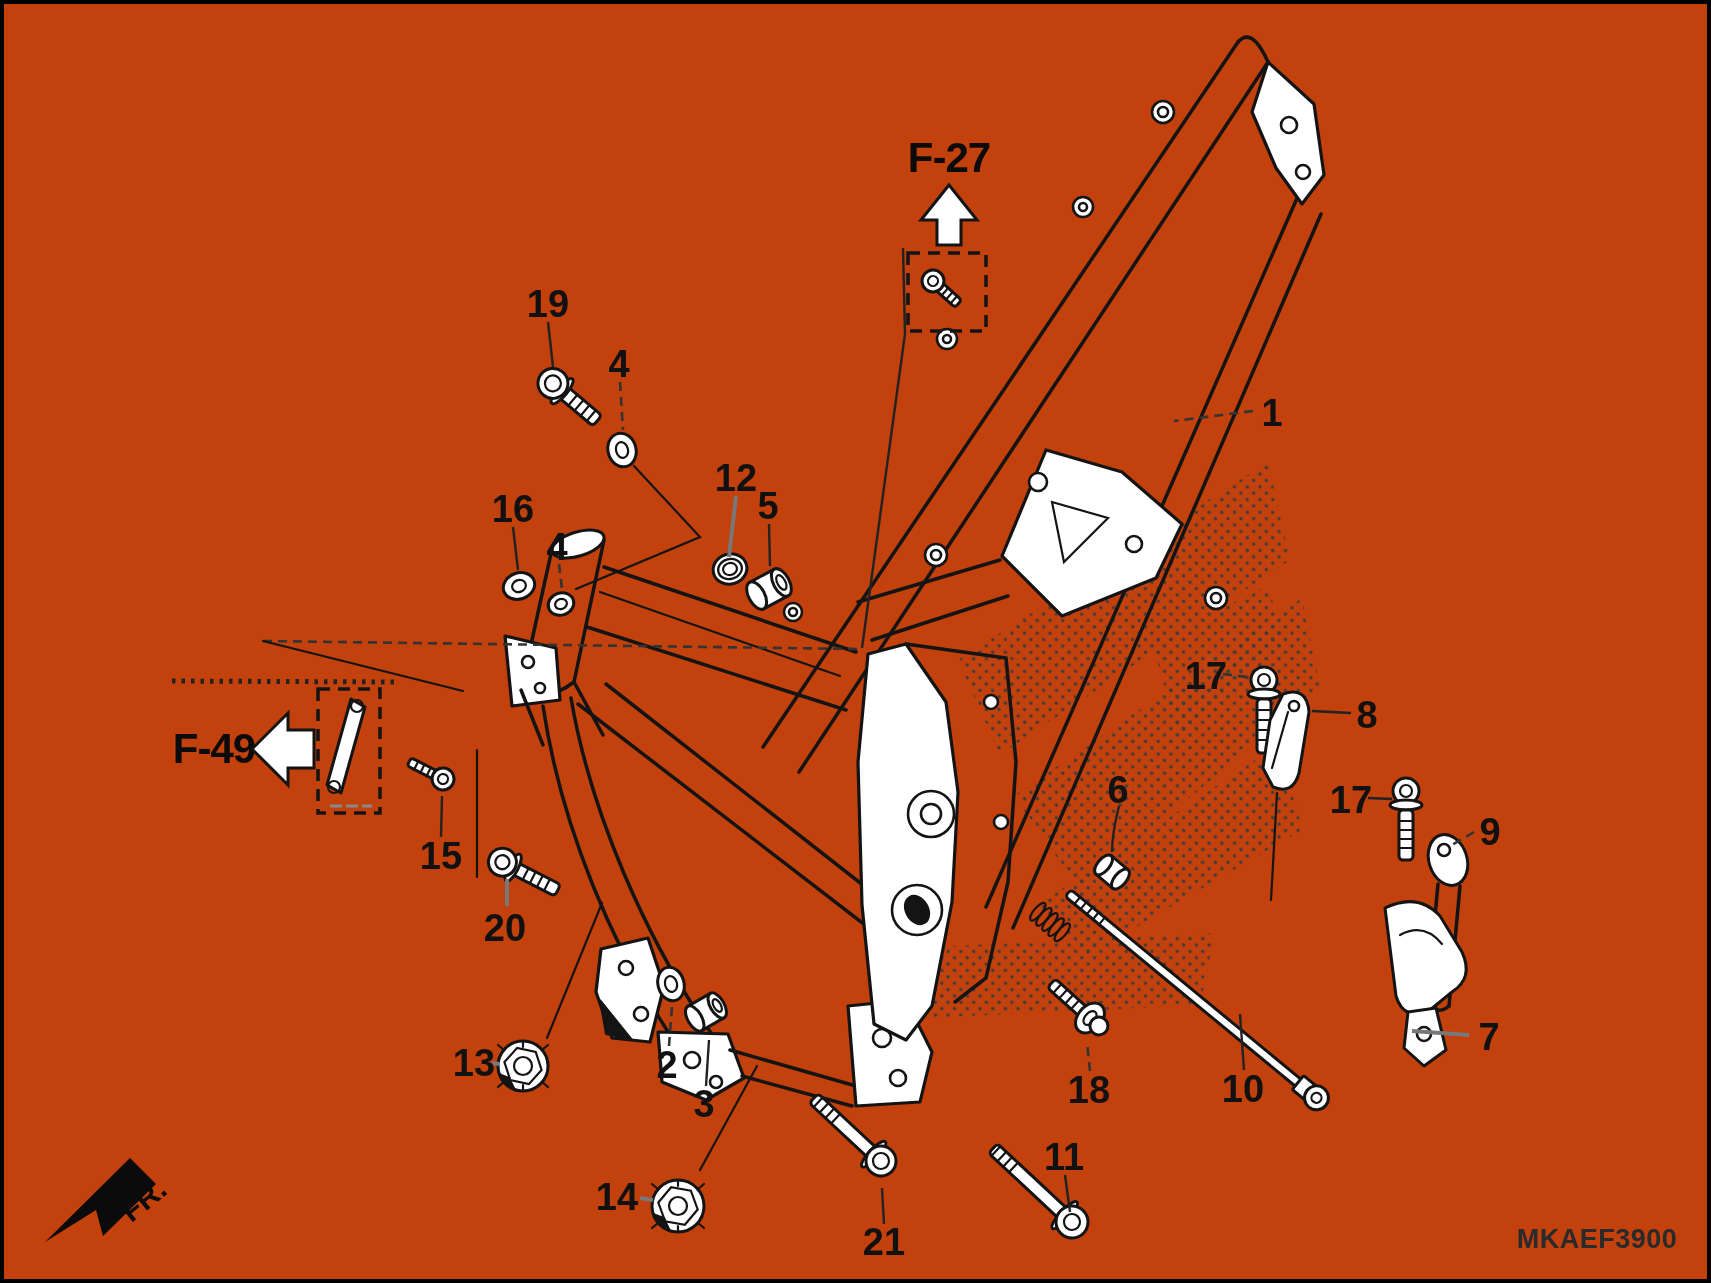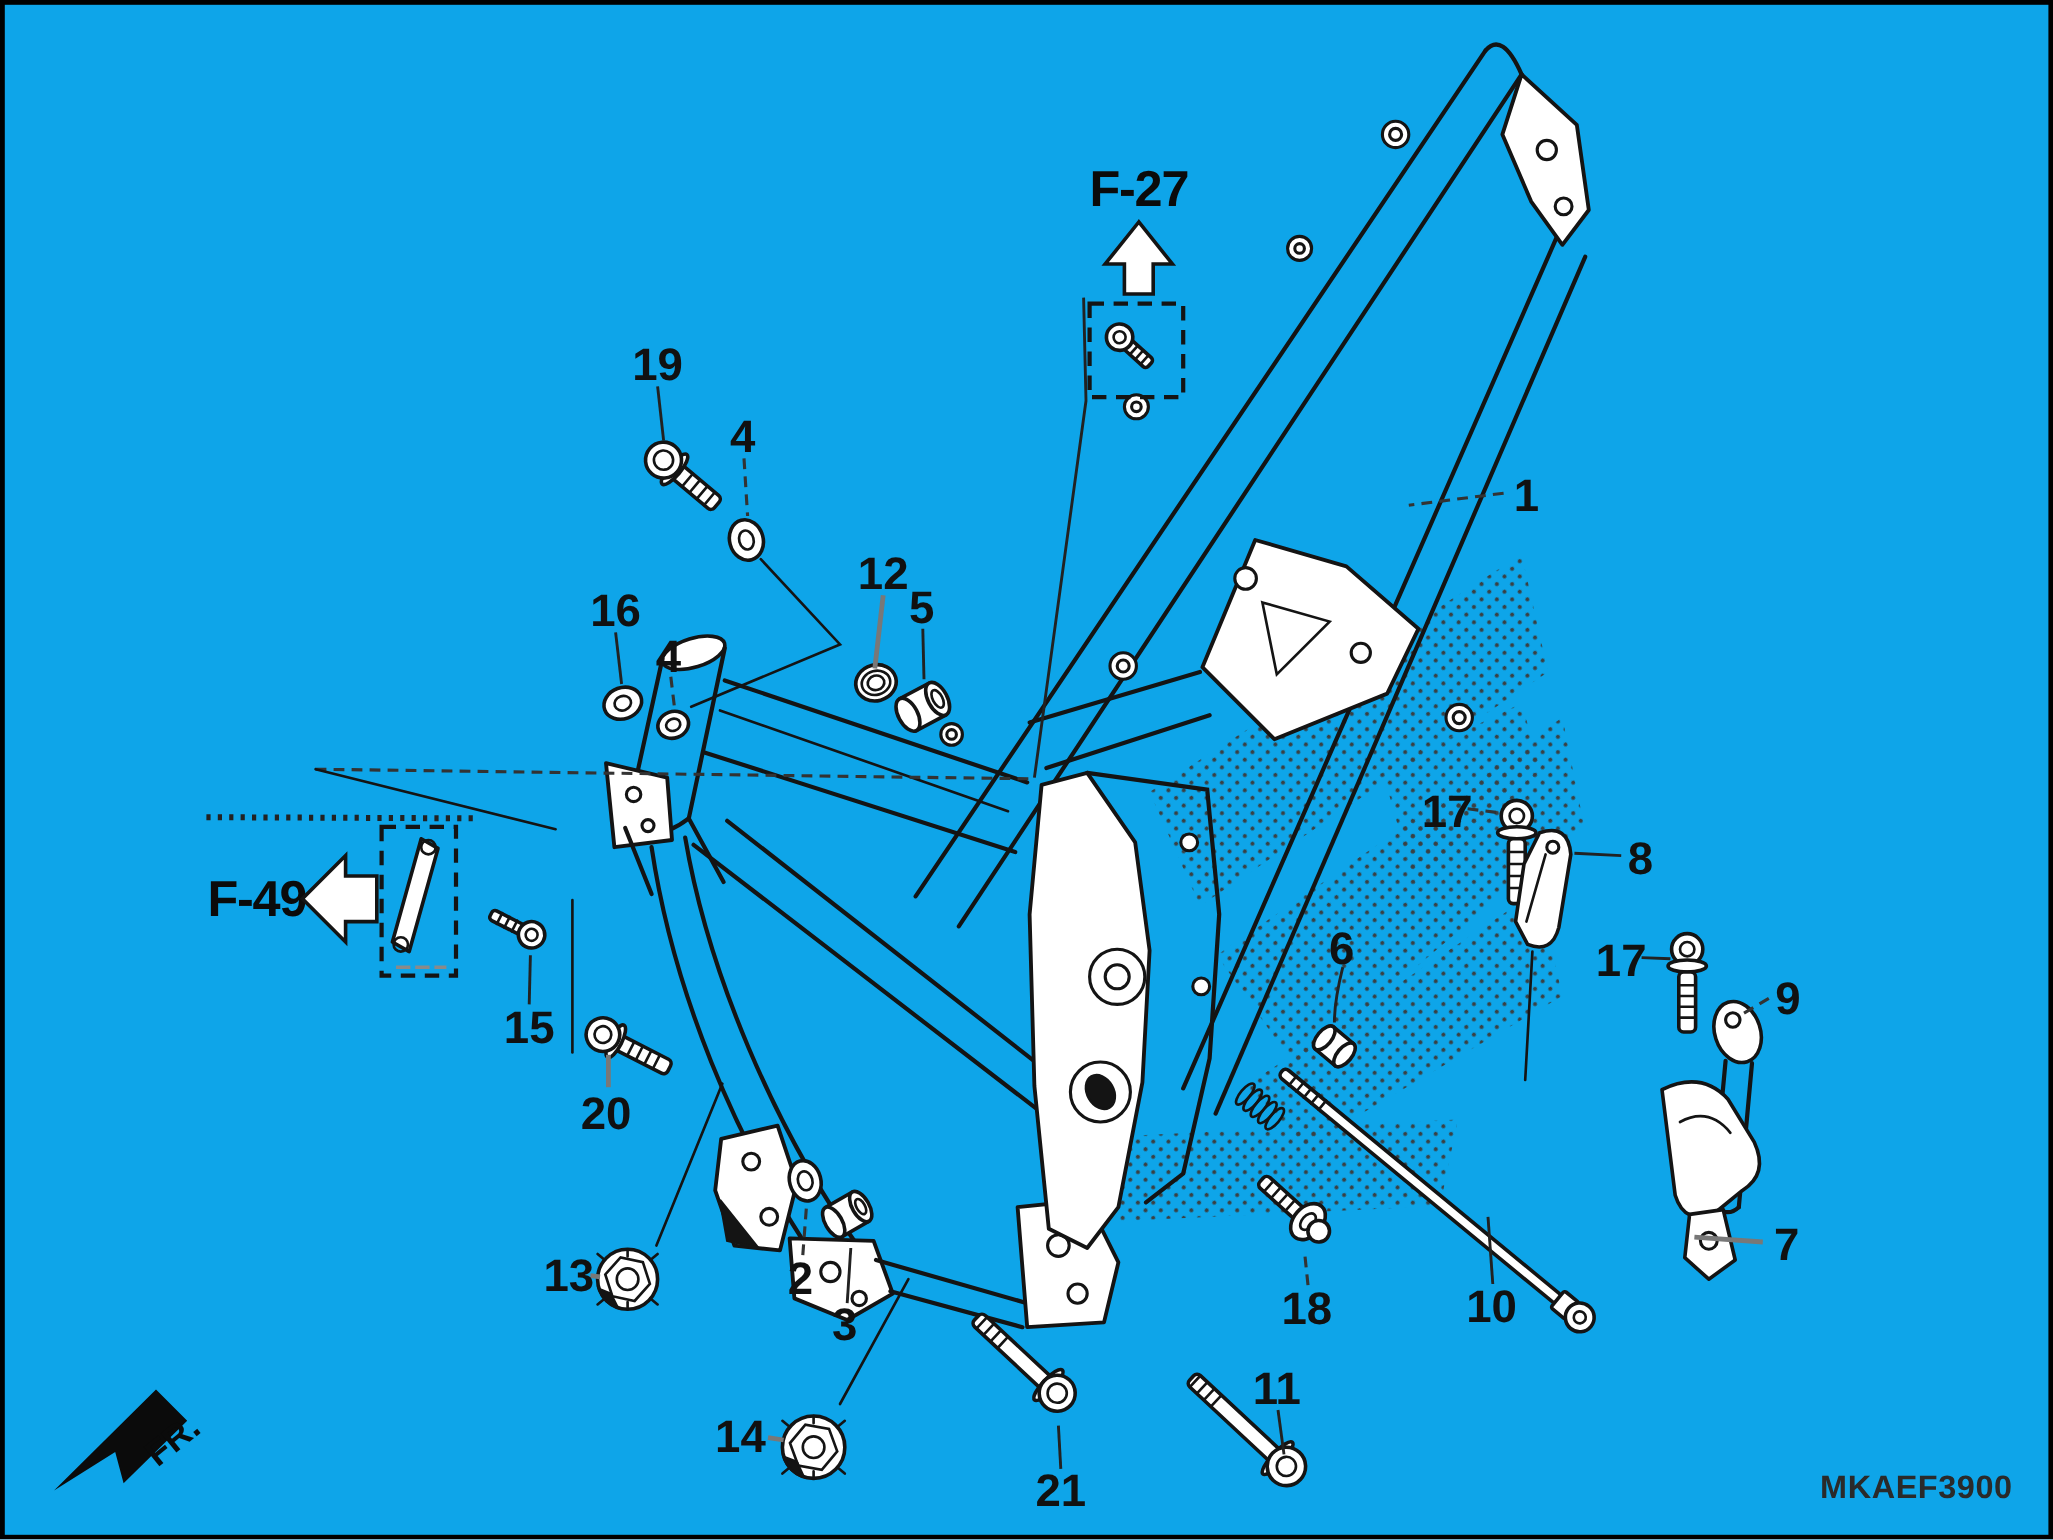--- a/index.html
+++ b/index.html
@@ -3,7 +3,7 @@
 <meta charset="utf-8">
 <style>
   html,body{margin:0;padding:0;background:#e8e8e8;}
-  #stage{position:relative;width:1711px;height:1283px;background:#0ea5e9;overflow:hidden;margin:0 auto;
+  #stage{position:relative;width:1711px;height:1283px;background:#c2410c;overflow:hidden;margin:0 auto;
          font-family:"Liberation Sans", sans-serif;}
   svg{position:absolute;left:0;top:0;}
   text{font-family:"Liberation Sans", sans-serif;}

